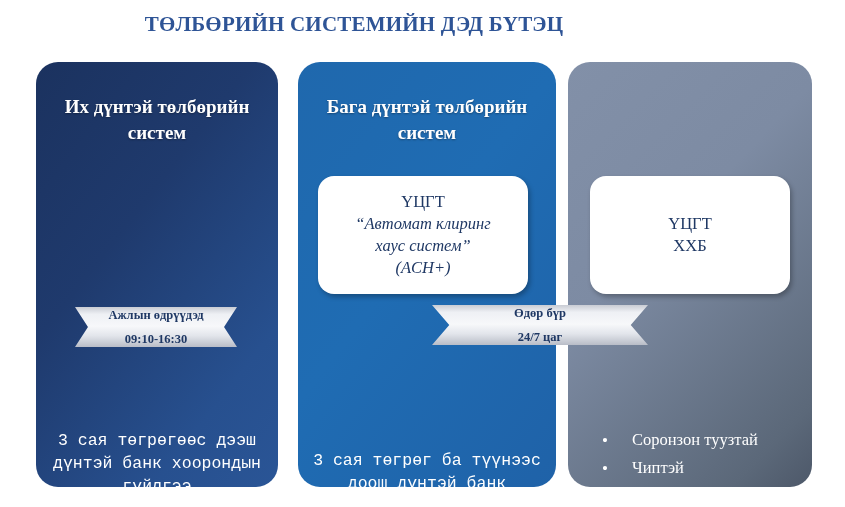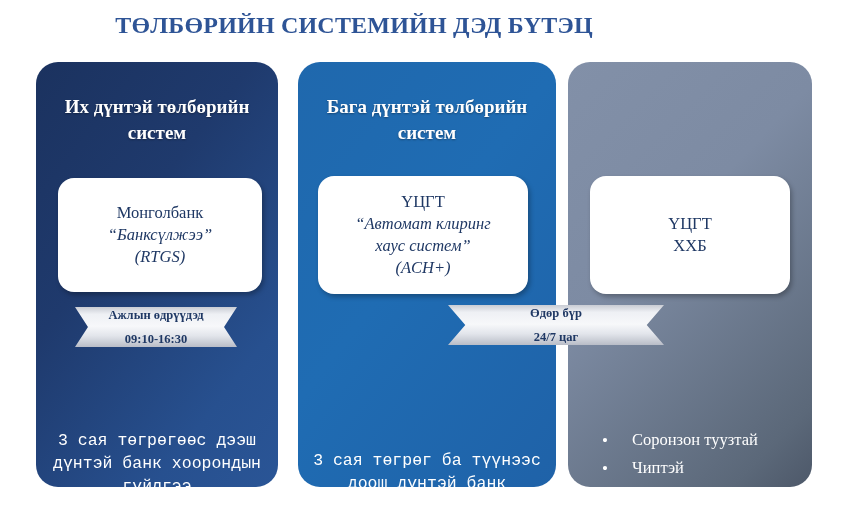--- a/index.html
+++ b/index.html
@@ -26,7 +26,7 @@
     top: 12px;
     width: 708px;
     text-align: center;
-    font-size: 24px;
+    font-size: 21px;
     font-weight: bold;
     color: #2e5496;
     letter-spacing: 0.2px;

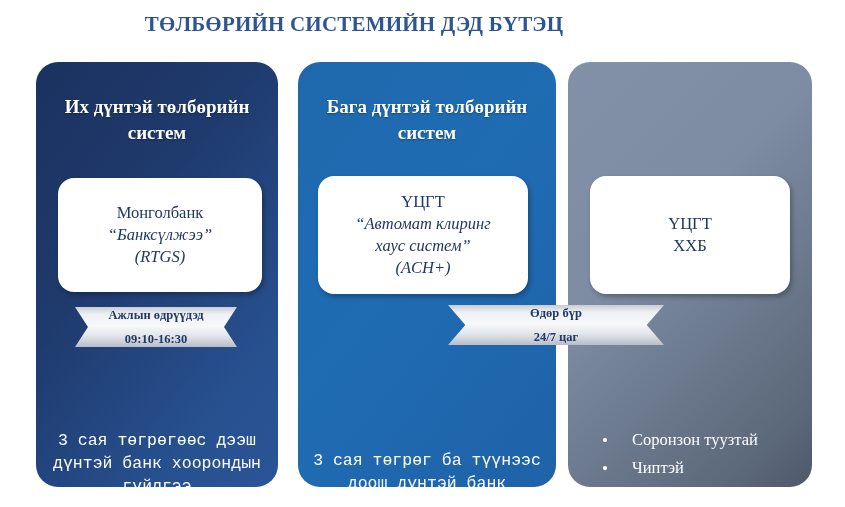--- a/index.html
+++ b/index.html
@@ -176,11 +176,6 @@
   <div class="panel panel-1">
     <div class="panel-header">Их дүнтэй төлбөрийн систем</div>
 
-    <div class="card card-1">
-      <div>Монголбанк</div>
-      <div class="ital">“Банксүлжээ”</div>
-      <div class="ital">(RTGS)</div>
-    </div>
 
     <div class="footer-text footer-1">3 сая төгрөгөөс дээш дүнтэй банк хоорондын гүйлгээ</div>
   </div>

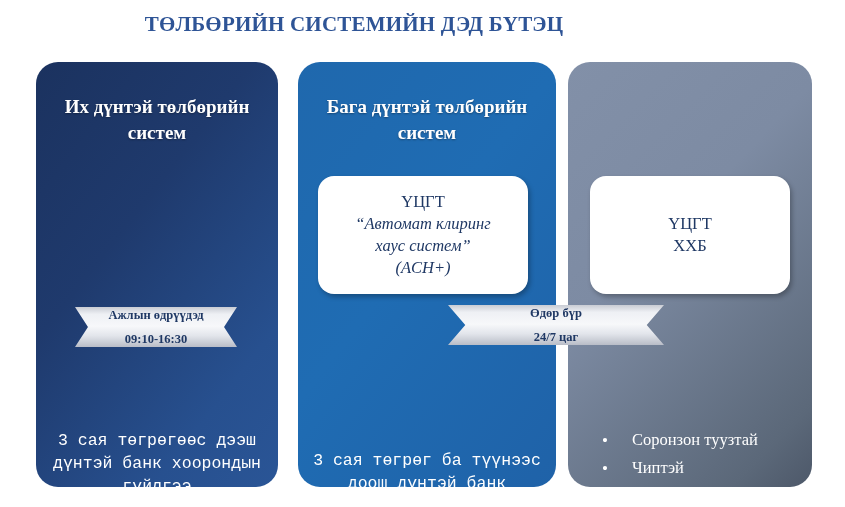--- a/index.html
+++ b/index.html
@@ -122,7 +122,7 @@
   }
 
   .ribbon-1 { left: 75px; top: 307px; width: 162px; }
-  .ribbon-2 { left: 448px; top: 305px; width: 216px; }
+  .ribbon-2 { left: 432px; top: 305px; width: 216px; }
 
   
   .footer-text {

